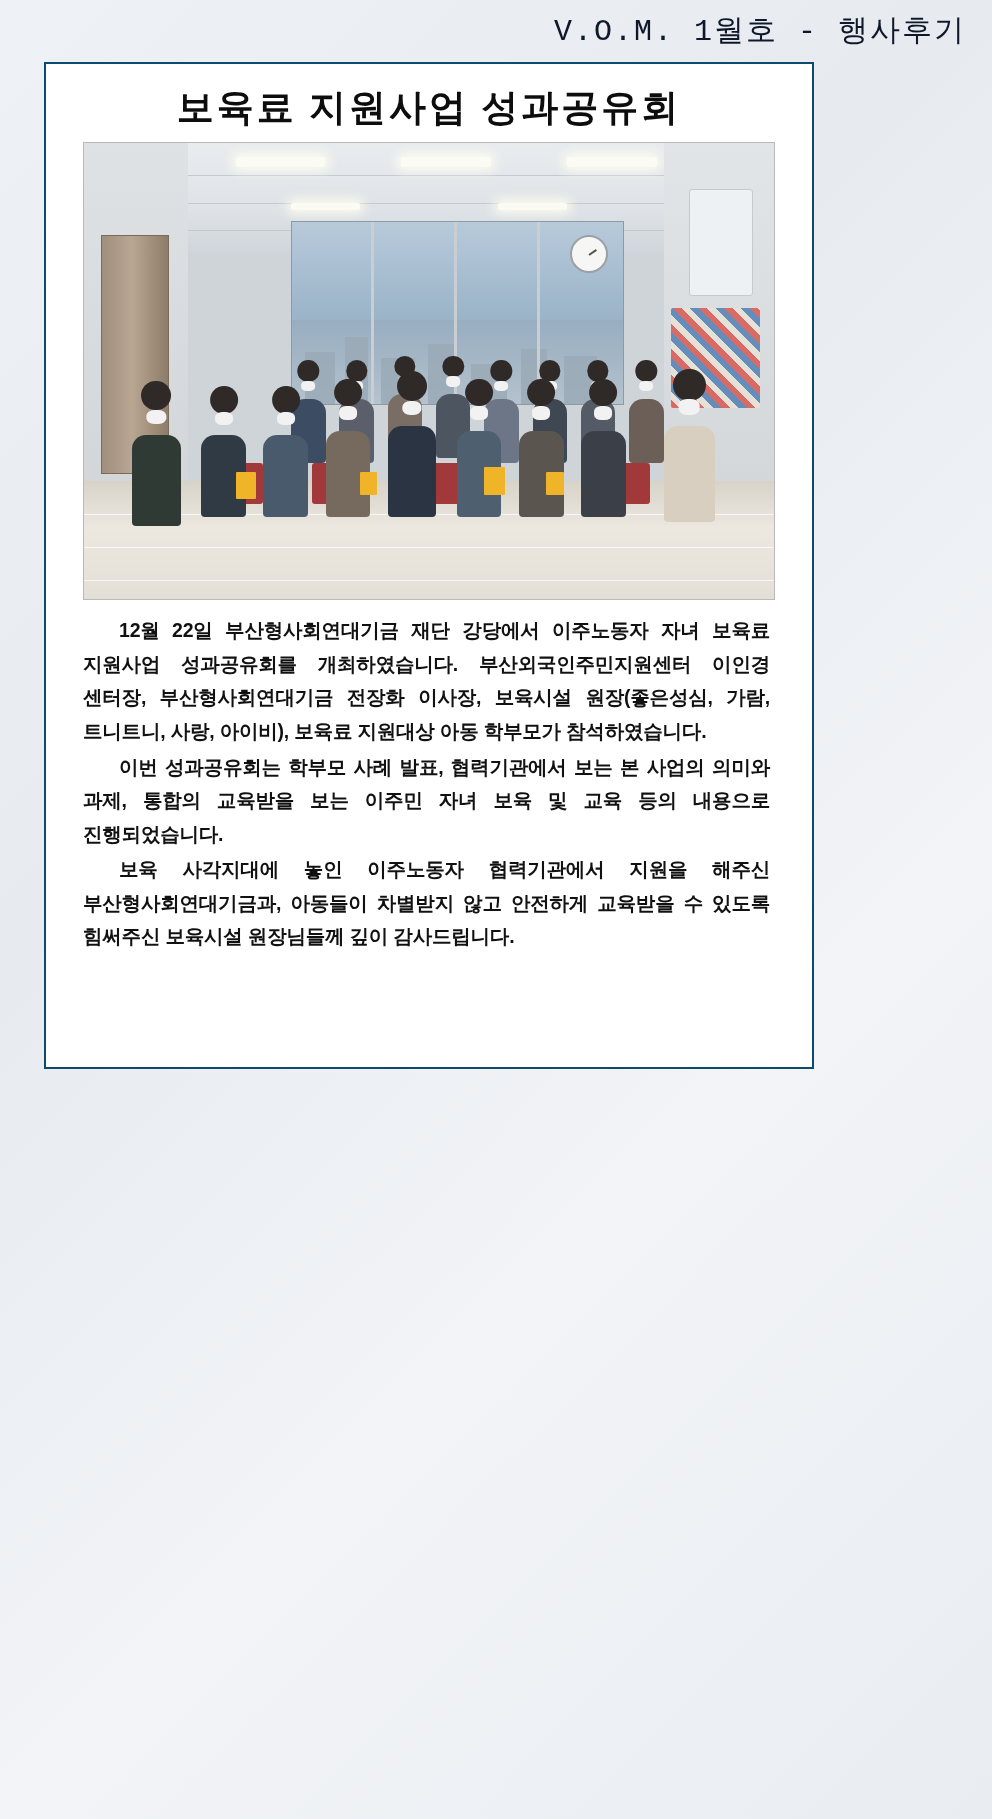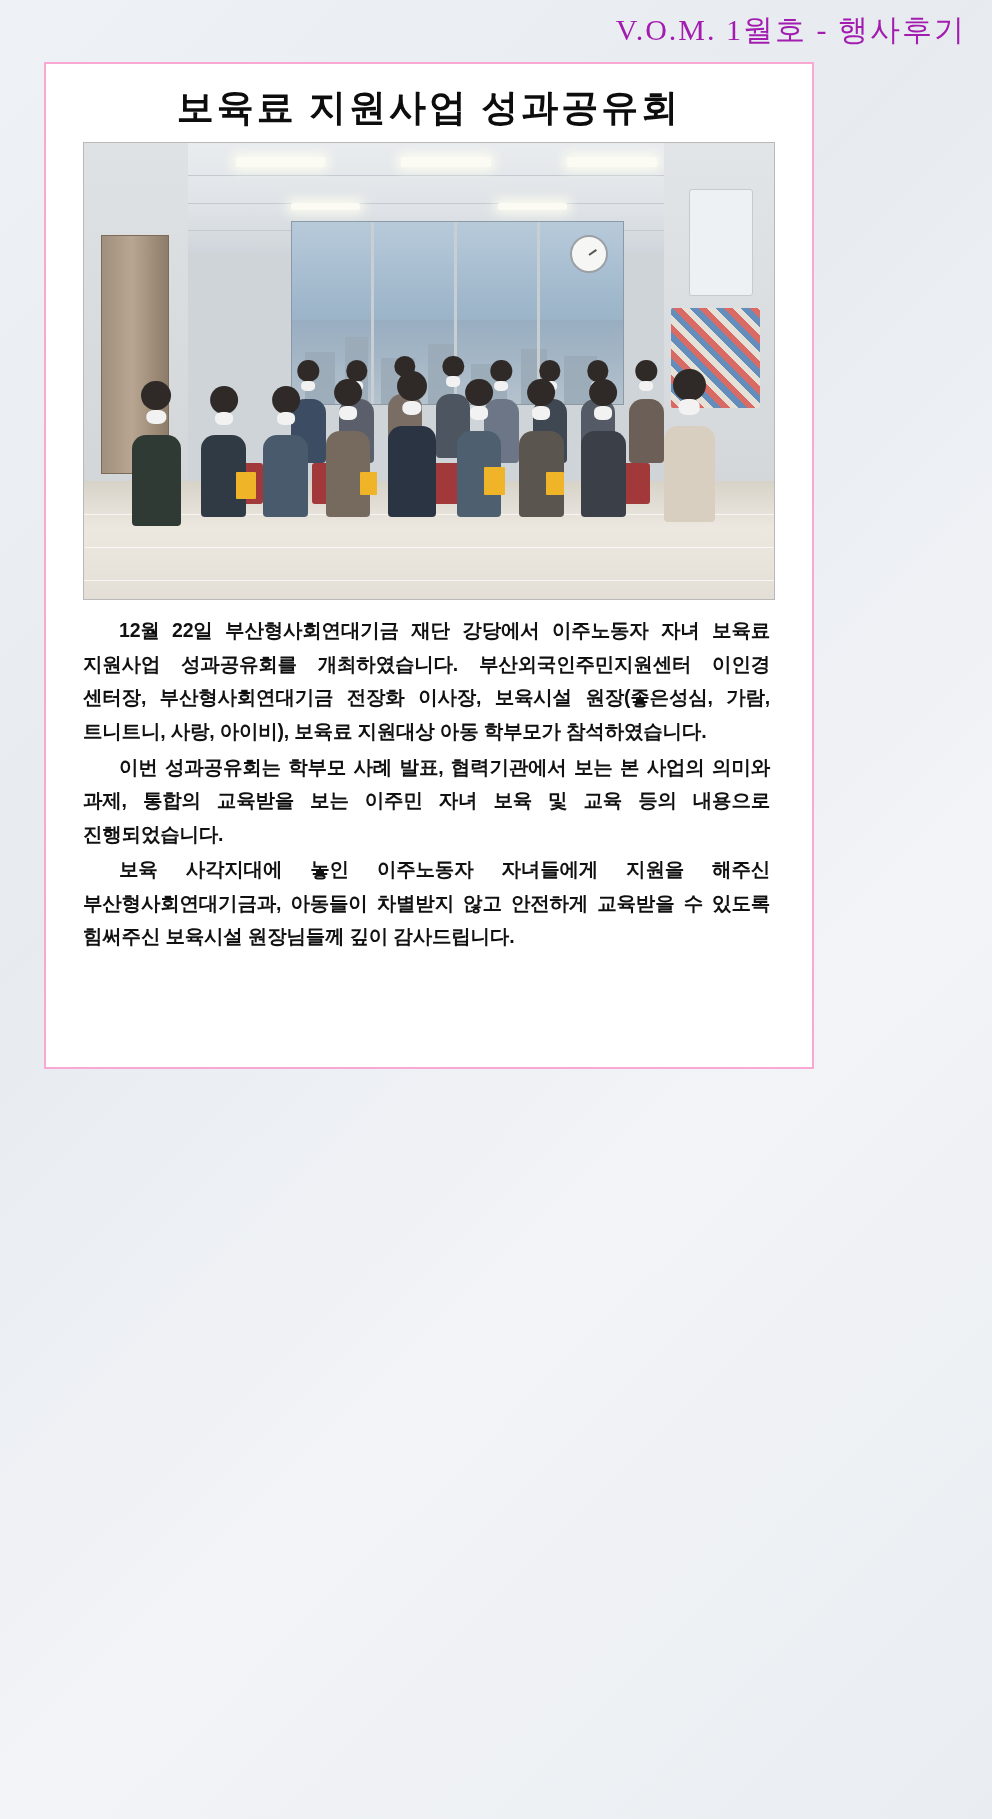--- a/index.html
+++ b/index.html
@@ -26,10 +26,10 @@
     box-sizing: border-box;
   }
   .header-title {
-    font-family: Liberation Serif, serif;
+    font-family: Liberation Mono, monospace;
     font-size: 30px;
     letter-spacing: 2px;
-    color: #a21caf;
+    color: #0f172a;
     white-space: nowrap;
   }
 

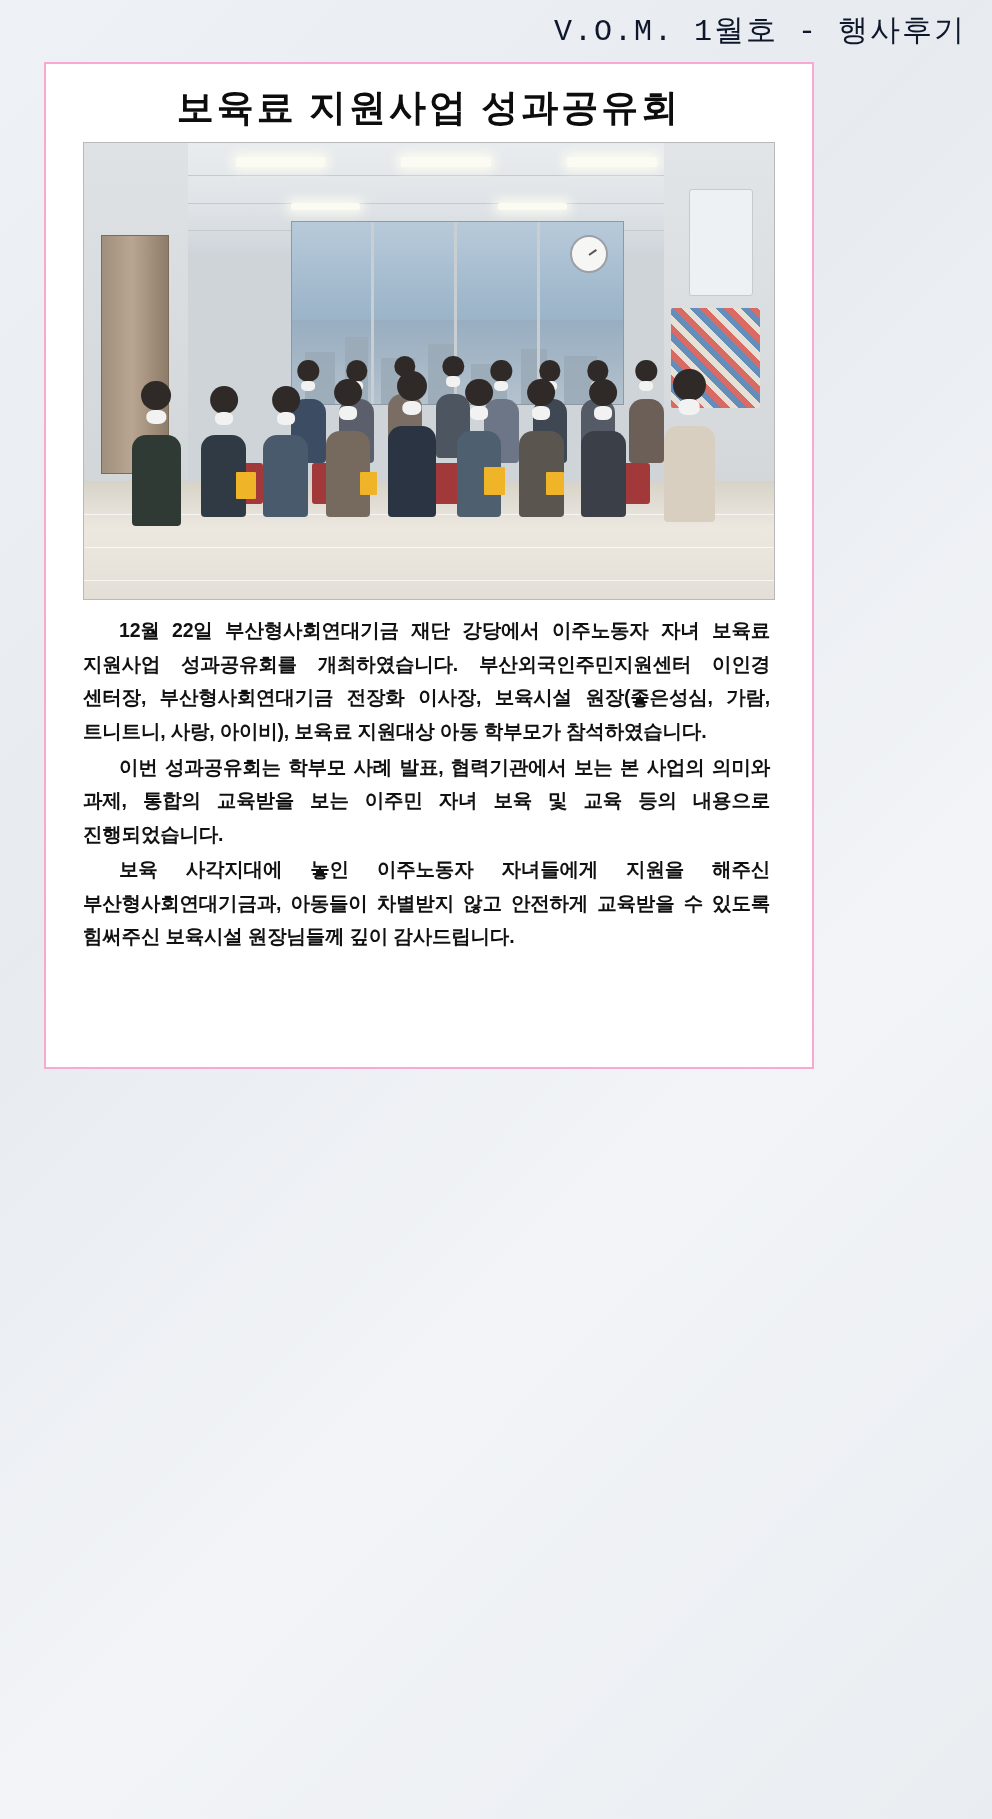--- a/index.html
+++ b/index.html
@@ -40,7 +40,7 @@
     top: 62px;
     width: 770px;
     height: 1007px;
-    border: 2px solid #f9a8d4;
+    border: 2px solid #0c4a6e;
     background: #ffffff;
     box-sizing: border-box;
   }

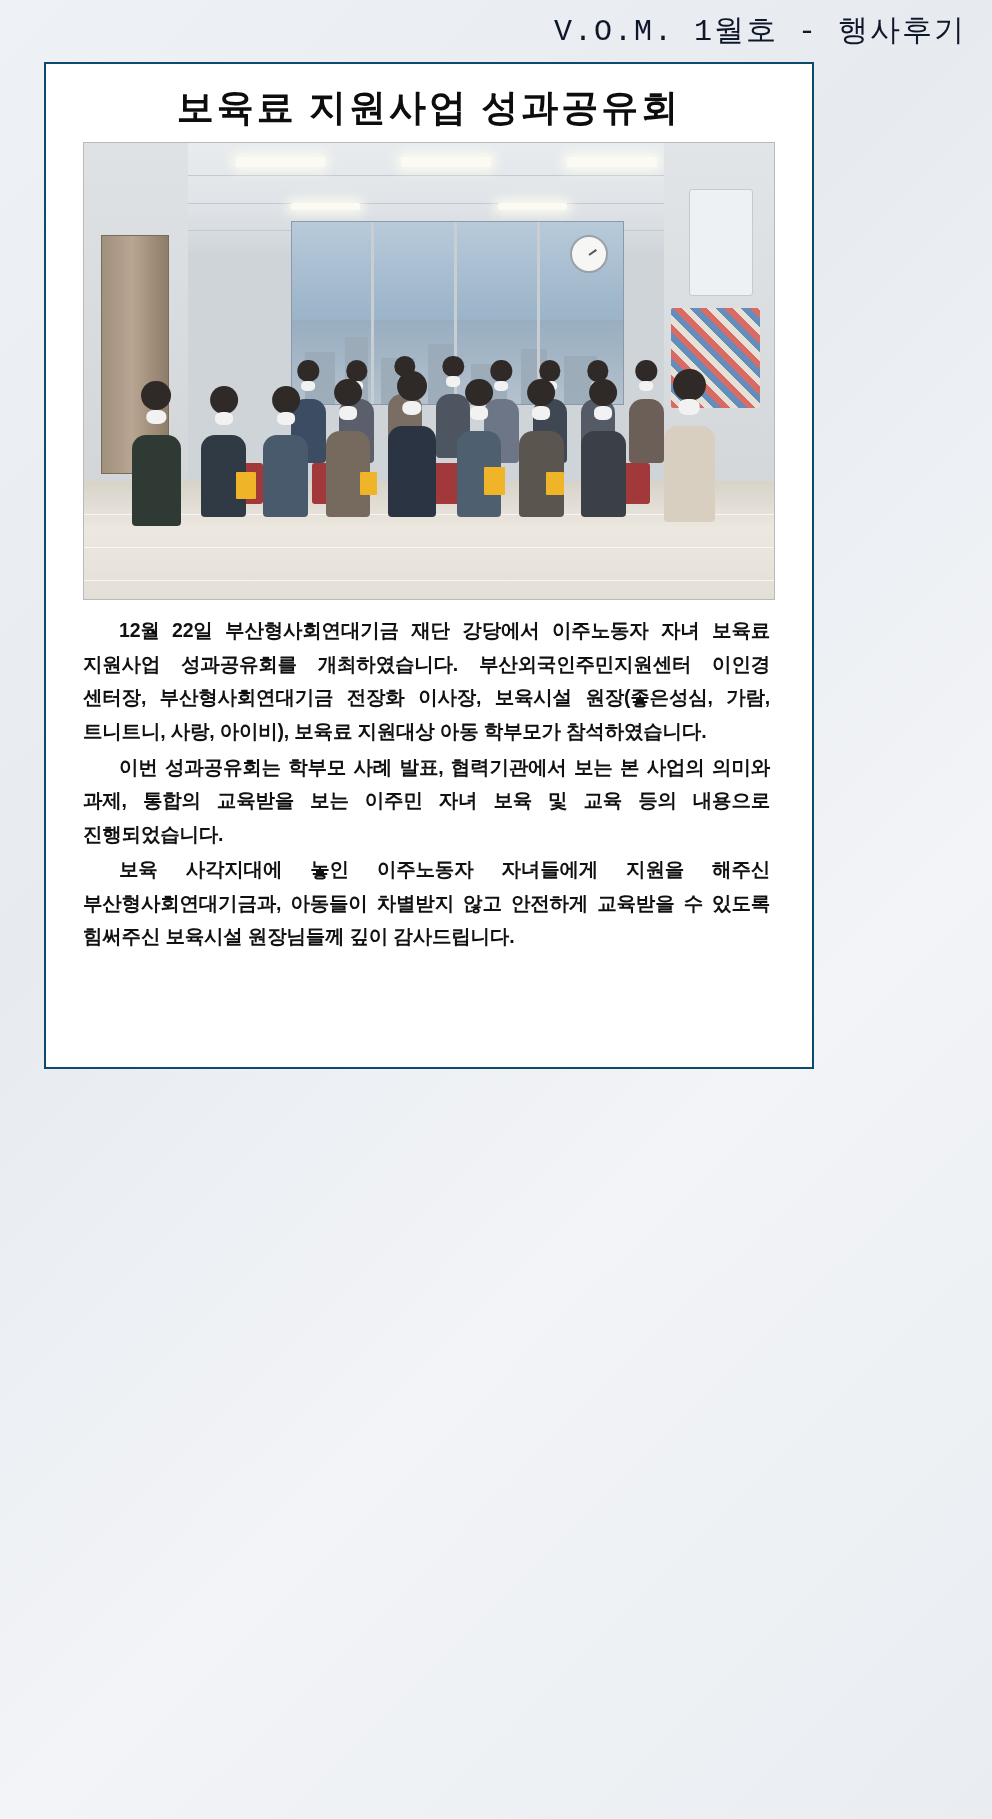--- a/index.html
+++ b/index.html
@@ -307,7 +307,7 @@
   <div class="article-body">
     <p>12월 22일 부산형사회연대기금 재단 강당에서 이주노동자 자녀 보육료 지원사업 성과공유회를 개최하였습니다. 부산외국인주민지원센터 이인경 센터장, 부산형사회연대기금 전장화 이사장, 보육시설 원장(좋은성심, 가람, 트니트니, 사랑, 아이비), 보육료 지원대상 아동 학부모가 참석하였습니다.</p>
     <p>이번 성과공유회는 학부모 사례 발표, 협력기관에서 보는 본 사업의 의미와 과제, 통합의 교육받을 보는 이주민 자녀 보육 및 교육 등의 내용으로 진행되었습니다.</p>
-    <p>보육 사각지대에 놓인 이주노동자 자녀들에게 지원을 해주신 부산형사회연대기금과, 아동들이 차별받지 않고 안전하게 교육받을 수 있도록 힘써주신 보육시설 원장님들께 깊이 감사드립니다.</p>
+    <p>보육 사각지대에 놓인 이주노동자 협력기관에서 지원을 해주신 부산형사회연대기금과, 아동들이 차별받지 않고 안전하게 교육받을 수 있도록 힘써주신 보육시설 원장님들께 깊이 감사드립니다.</p>
   </div>
 
 </div>

